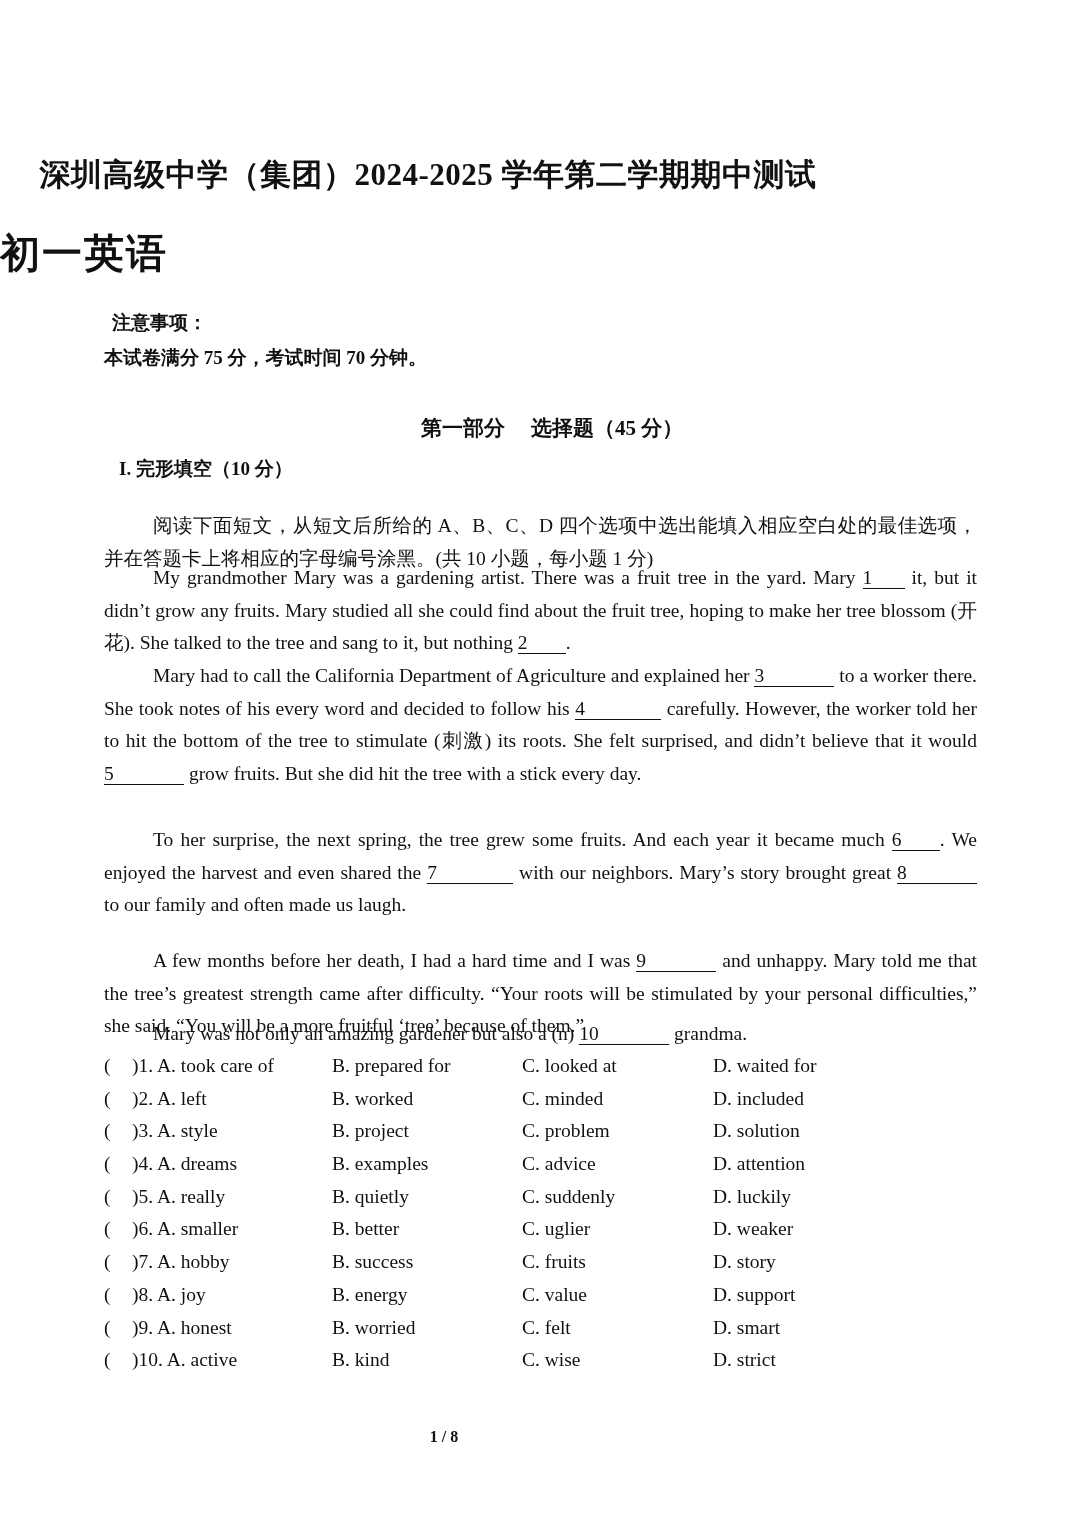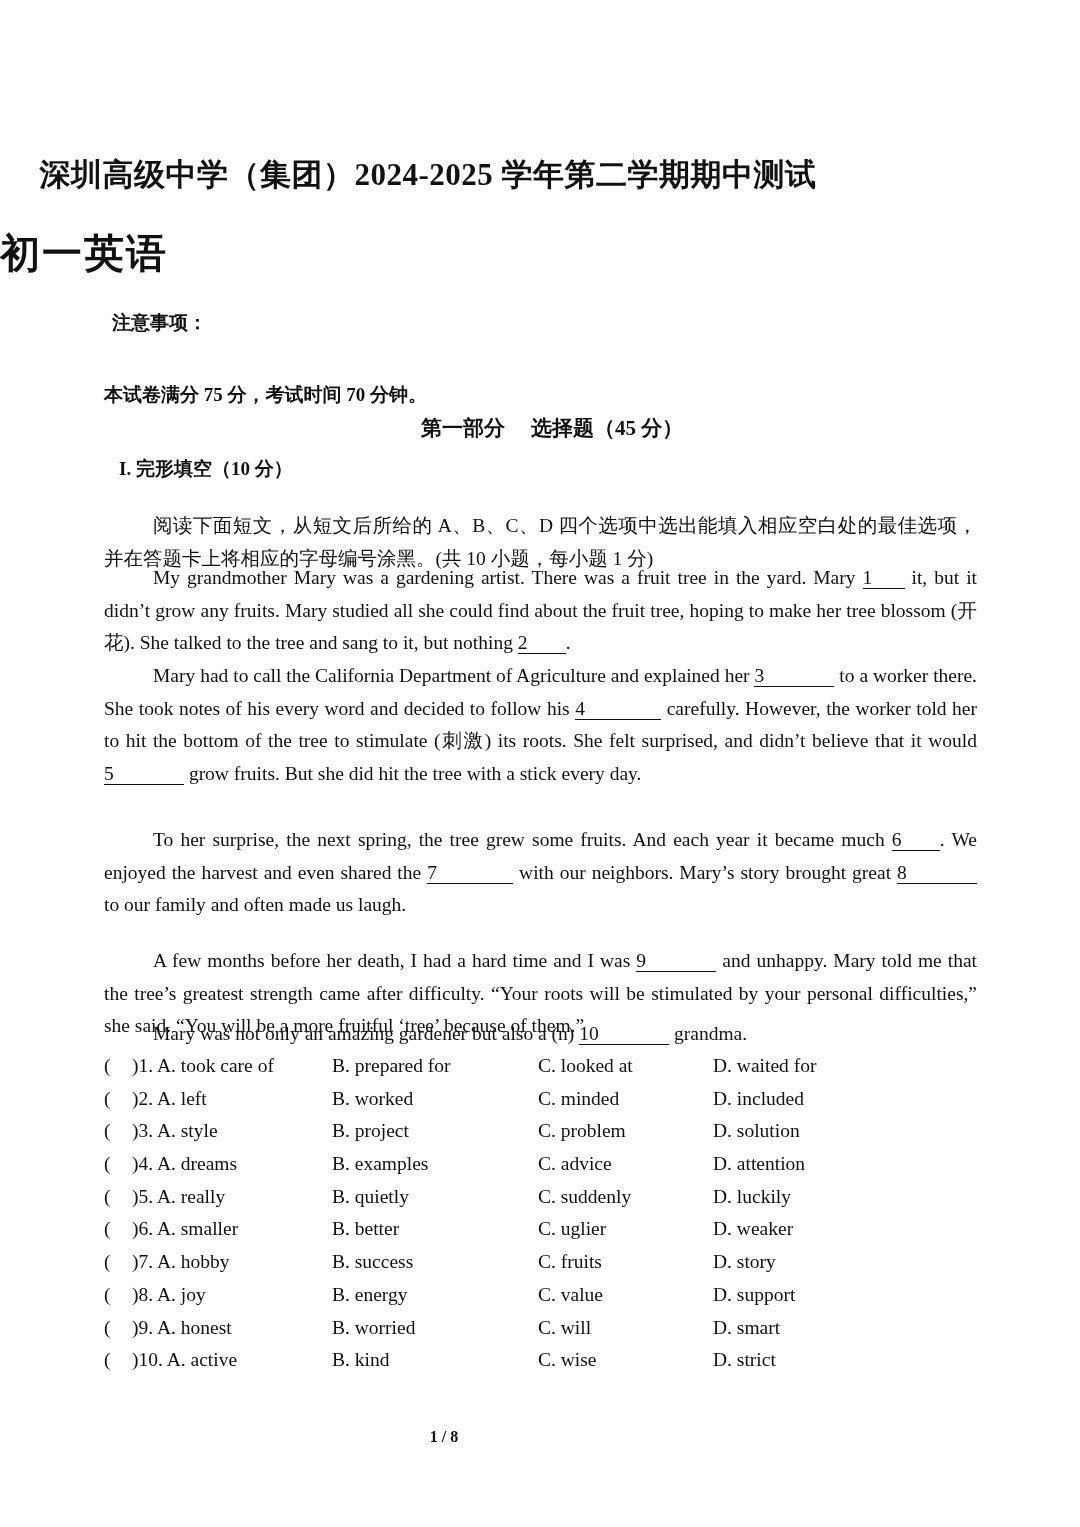--- a/index.html
+++ b/index.html
@@ -17,7 +17,7 @@
     font-size: 40px; font-weight: bold; letter-spacing: 2px; font-family: Liberation Serif, serif;
   }
   .notice-head { top: 310px; left: 104px; font-size: 19px; font-weight: bold; margin-left: 8px; }
-  .notice-body { top: 345px; left: 104px; font-size: 19px; font-weight: bold; margin-top: 37px; }
+  .notice-body { top: 345px; left: 104px; font-size: 19px; font-weight: bold; }
   .part-title { top: 414px; left: 0; width: 1080px; text-align: center; font-size: 21px; font-weight: bold; padding-left: 12px; }
   .part-title span.gap { display: inline-block; width: 26px; }
   .section-head { top: 456px; left: 119px; font-size: 19px; font-weight: bold; }

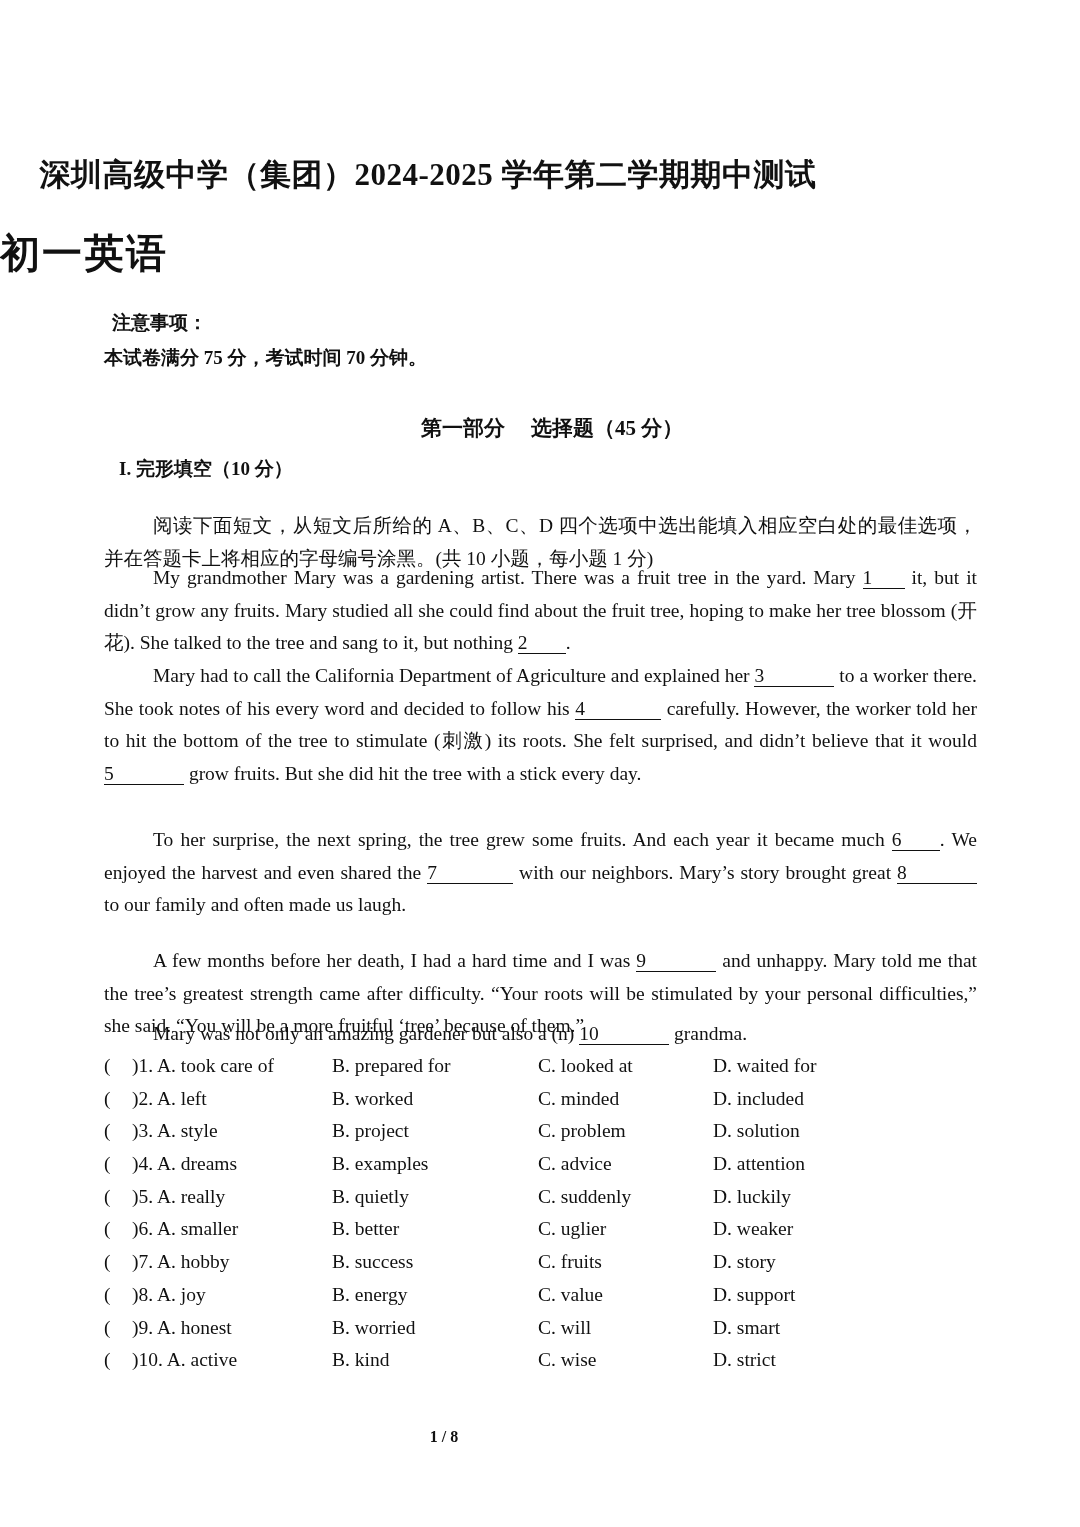--- a/index.html
+++ b/index.html
@@ -39,7 +39,7 @@
   .c-paren { left: 0; }
   .c-a { left: 28px; }
   .c-b { left: 228px; }
-  .c-c { left: 434px; }
+  .c-c { left: 418px; }
   .c-d { left: 609px; }
 
   .page-num { top: 1428px; left: 0; width: 888px; text-align: center; font-size: 16px; font-weight: bold; }

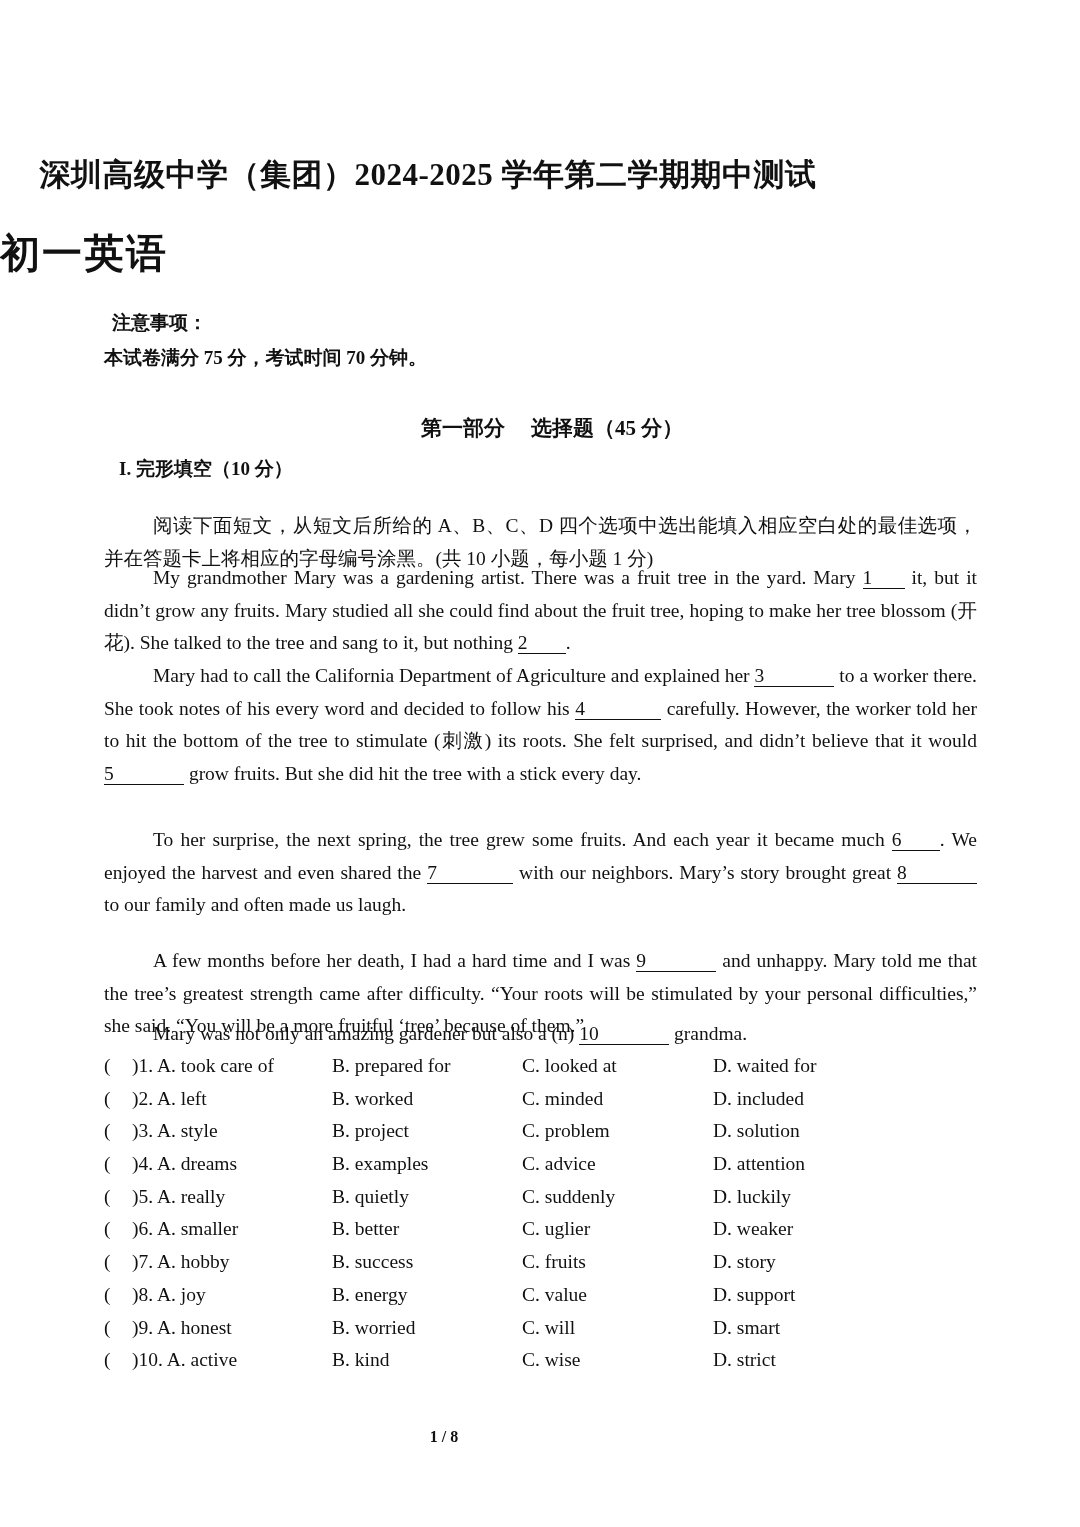--- a/index.html
+++ b/index.html
@@ -130,7 +130,7 @@
       <span class="c-paren">(</span>
       <span class="c-a">)9. A. honest</span>
       <span class="c-b">B. worried</span>
-      <span class="c-c">C. will</span>
+      <span class="c-c">C. felt</span>
       <span class="c-d">D. smart</span>
     </div>
   <div class="opt-row">

